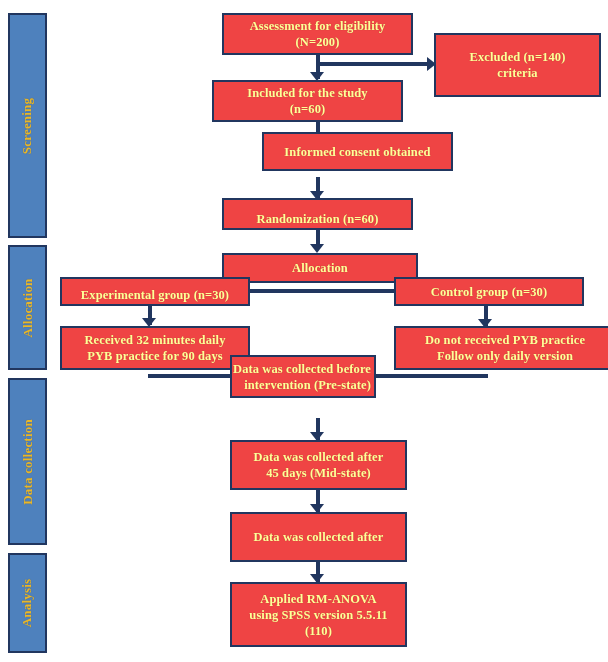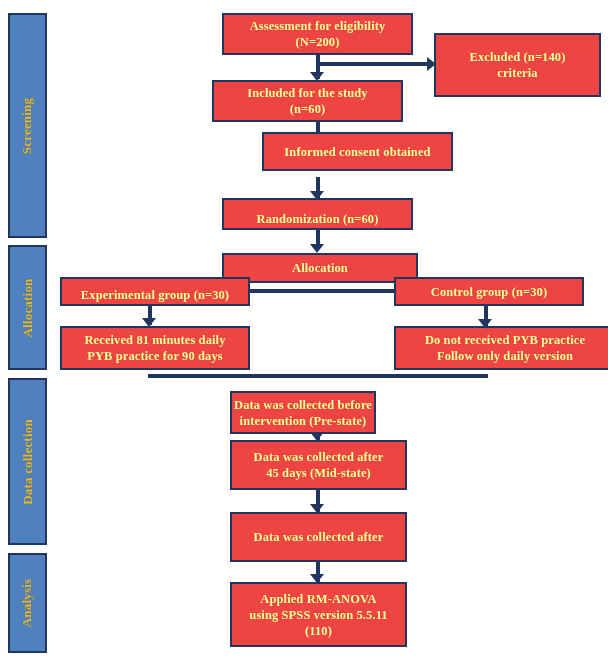--- a/index.html
+++ b/index.html
@@ -172,7 +172,7 @@
   </div>
 
   <div class="box" style="left:60px;  top:326px; width:190px; height:44px;">
-    <span class="ln">Received 81 minutes daily</span>
+    <span class="ln">Received 32 minutes daily</span>
     <span class="ln">PYB practice for 90 days</span>
   </div>
 

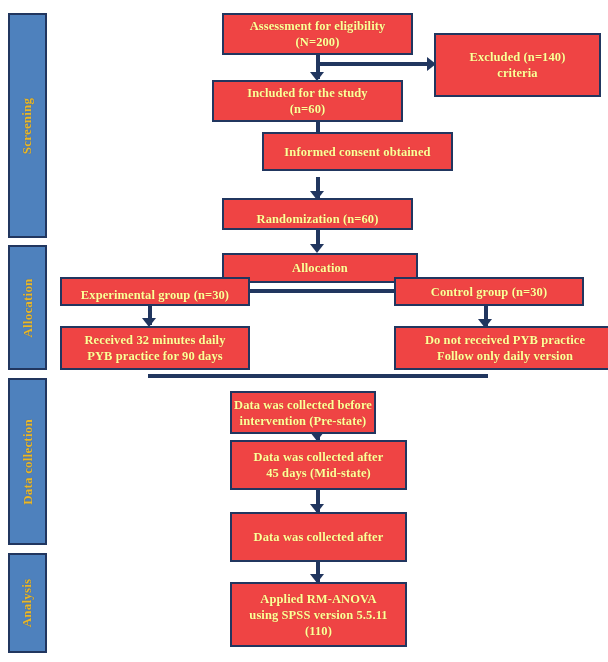--- a/index.html
+++ b/index.html
@@ -181,7 +181,7 @@
     <span class="ln">Follow only daily version</span>
   </div>
 
-  <div class="box" style="left:230px; top:391px; width:146px; height:43px;">
+  <div class="box" style="left:230px; top:355px; width:146px; height:43px;align-items:flex-end;">
     <span class="ln">Data was collected before</span>
     <span class="ln">intervention (Pre-state)</span>
   </div>

